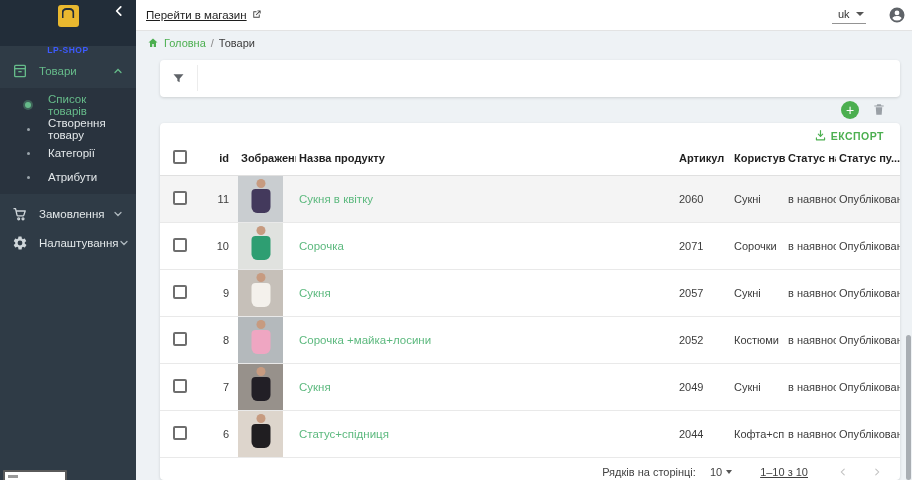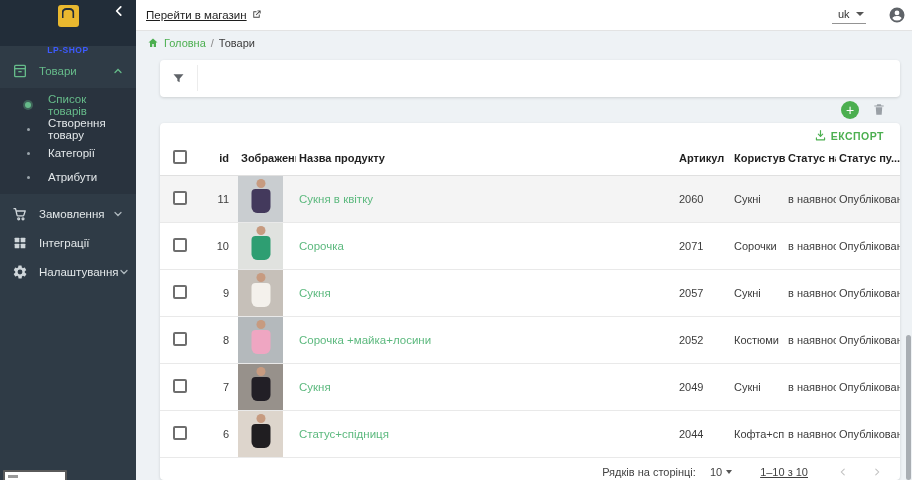--- a/index.html
+++ b/index.html
@@ -154,17 +154,6 @@
         </span>
       </div>
 
-      <div class="nav-item">
-        <span class="ni-icon">
-          <svg viewBox="0 0 24 24" width="16" height="16" fill="currentColor">
-              <rect x="4" y="4" width="7" height="7" rx="1"></rect>
-              <rect x="13" y="4" width="7" height="7" rx="1"></rect>
-              <rect x="4" y="13" width="7" height="7" rx="1"></rect>
-              <rect x="13" y="13" width="7" height="7" rx="1"></rect>
-            </svg>
-        </span>
-        <span class="ni-label">Інтеграції</span>
-      </div>
 
       <div class="nav-item">
         <span class="ni-icon">

